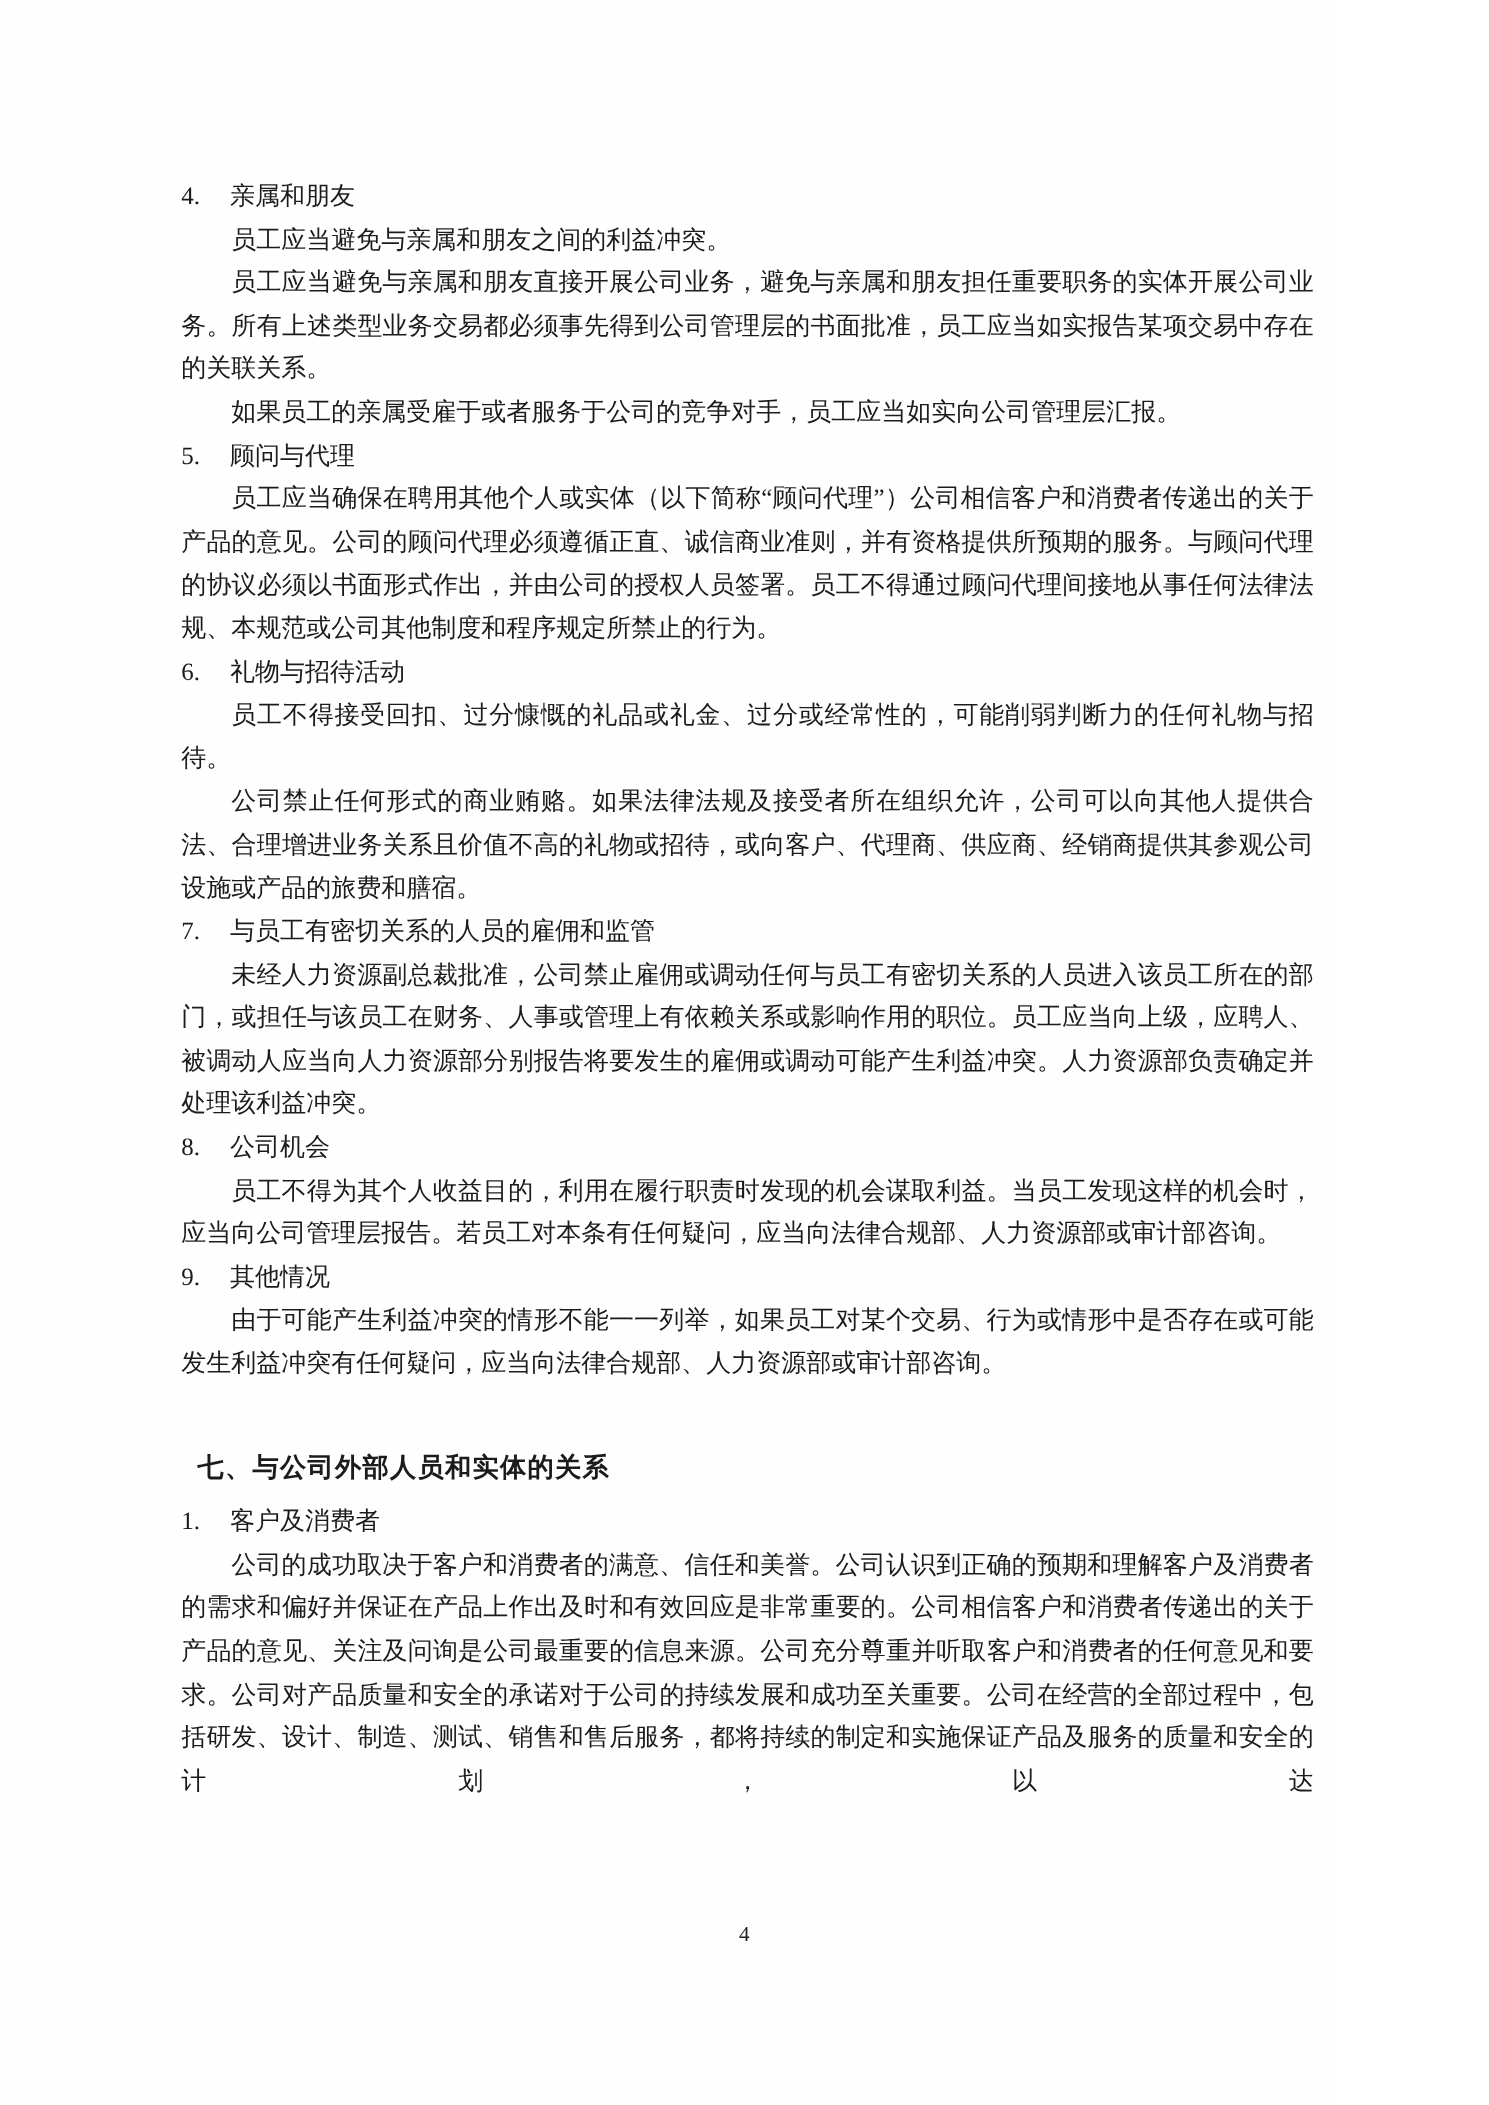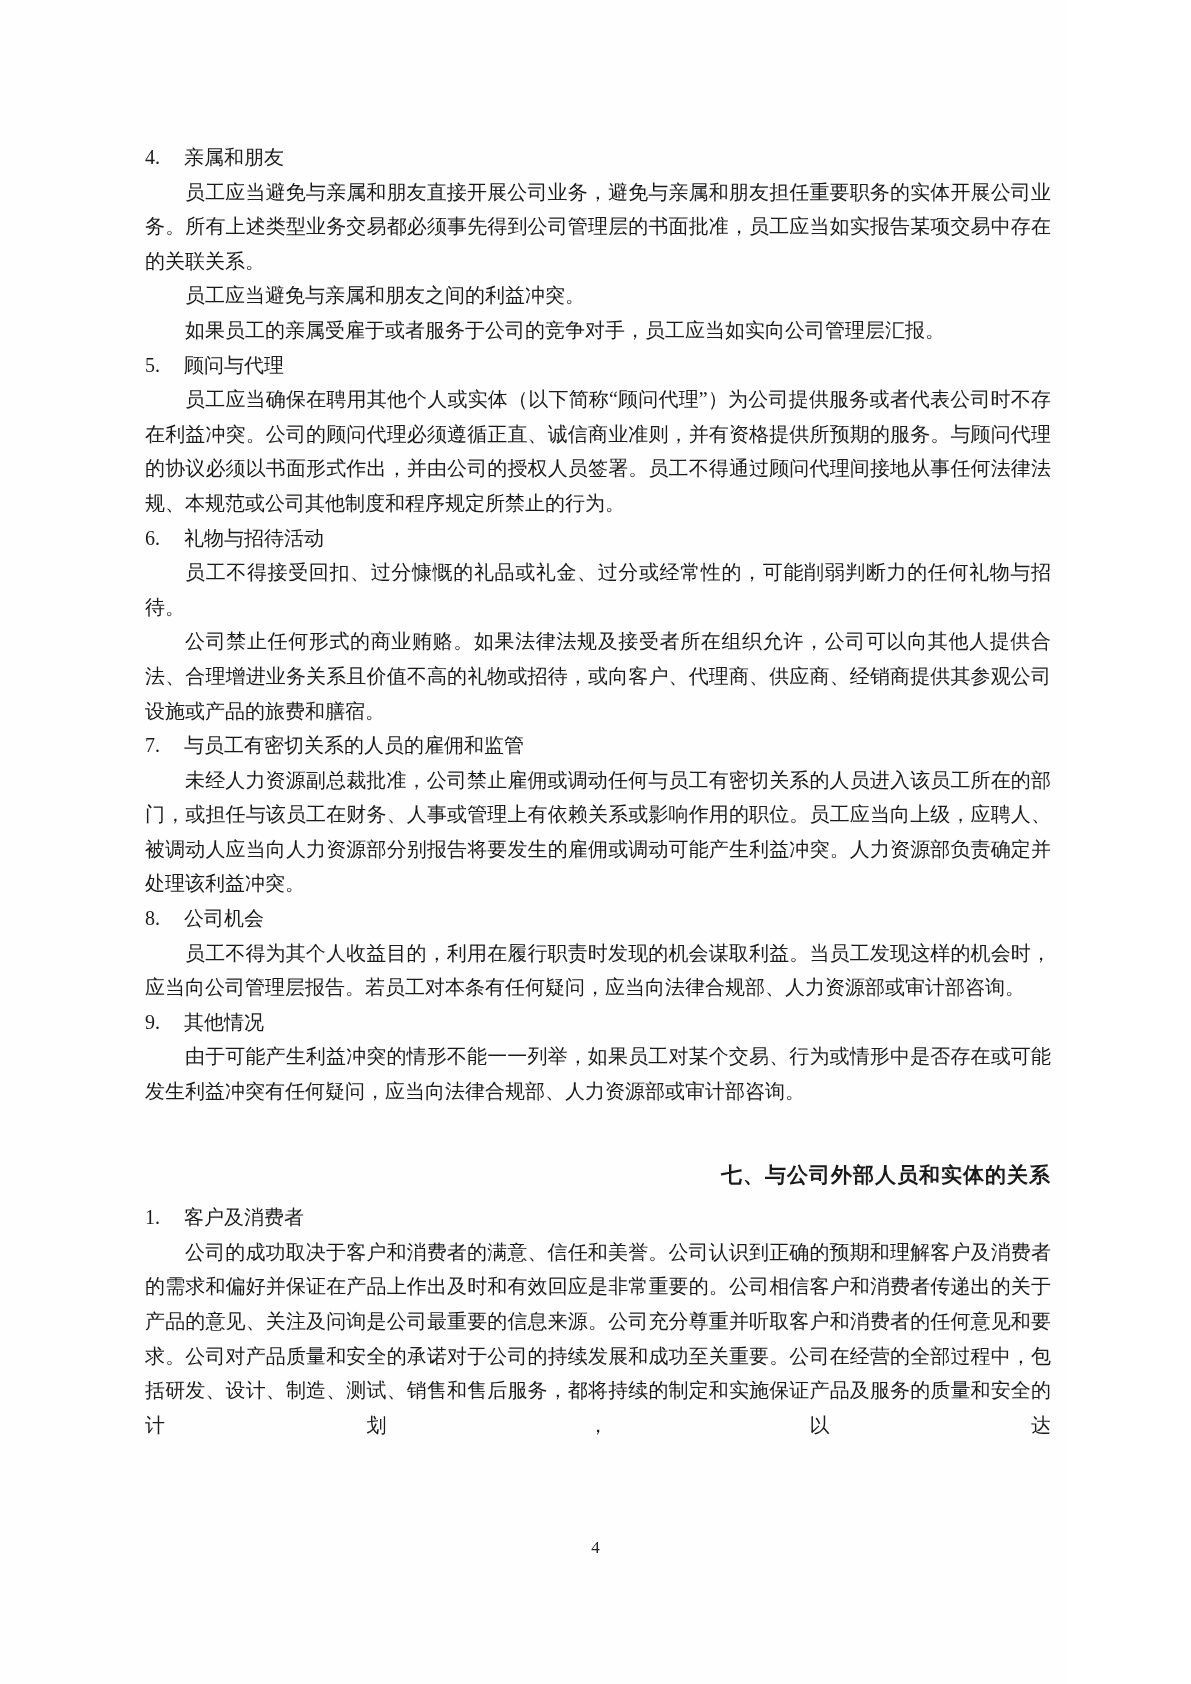--- a/index.html
+++ b/index.html
@@ -68,8 +68,8 @@
 
     <div class="block item"><span class="num">4.</span><span>亲属和朋友</span></div>
 
+    <p class="block para">员工应当避免与亲属和朋友之间的利益冲突。</p>
     <p class="block para">员工应当避免与亲属和朋友直接开展公司业务，避免与亲属和朋友担任重要职务的实体开展公司业务。所有上述类型业务交易都必须事先得到公司管理层的书面批准，员工应当如实报告某项交易中存在的关联关系。</p>
-    <p class="block para">员工应当避免与亲属和朋友之间的利益冲突。</p>
     <p class="block para">如果员工的亲属受雇于或者服务于公司的竞争对手，员工应当如实向公司管理层汇报。</p>
 
     <div class="block item"><span class="num">5.</span><span>顾问与代理</span></div>

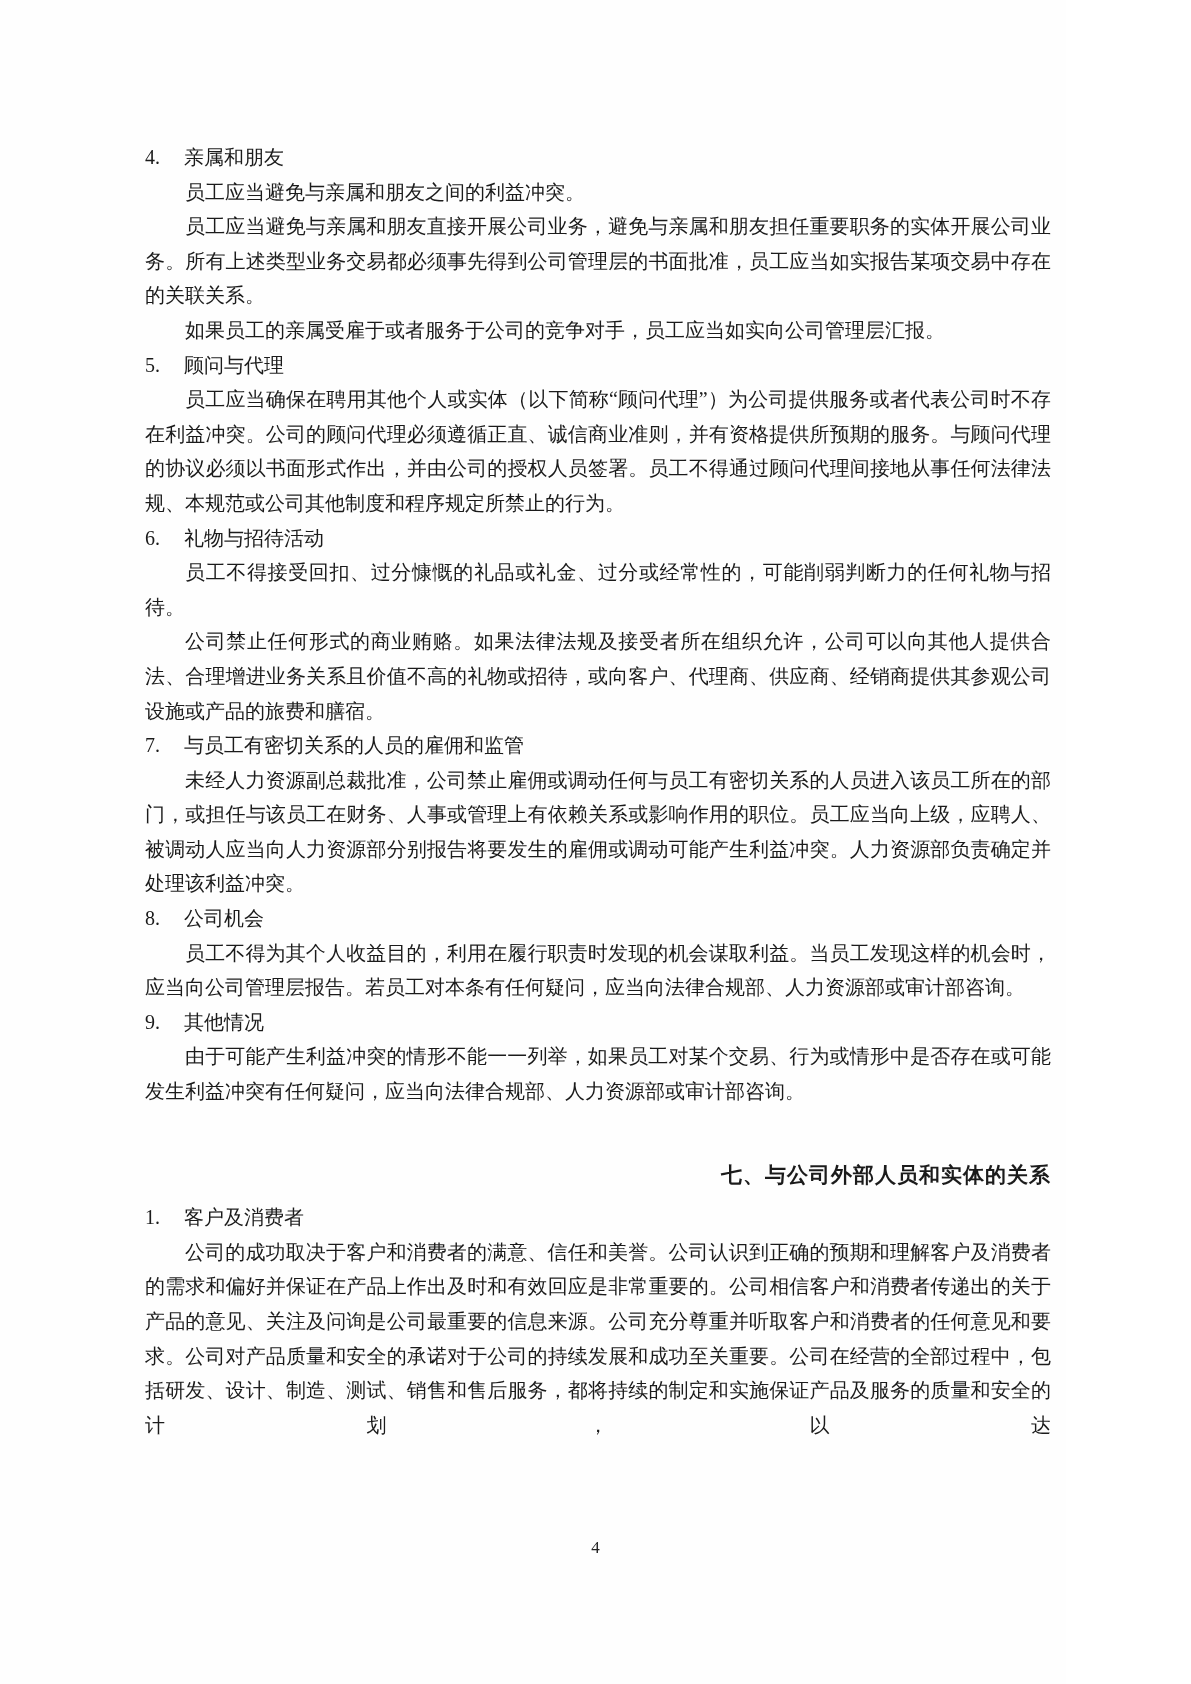--- a/index.html
+++ b/index.html
@@ -74,7 +74,7 @@
 
     <div class="block item"><span class="num">5.</span><span>顾问与代理</span></div>
 
-    <p class="block para">员工应当确保在聘用其他个人或实体（以下简称“顾问代理”）为公司提供服务或者代表公司时不存在利益冲突。公司的顾问代理必须遵循正直、诚信商业准则，并有资格提供所预期的服务。与顾问代理的协议必须以书面形式作出，并由公司的授权人员签署。员工不得通过顾问代理间接地从事任何法律法规、本规范或公司其他制度和程序规定所禁止的行为。</p>
+    <p class="block para">员工应当确保在聘用其他个人或实体（以下简称“顾问代理”）公司相信客户和消费者传递出的关于产品的意见。公司的顾问代理必须遵循正直、诚信商业准则，并有资格提供所预期的服务。与顾问代理的协议必须以书面形式作出，并由公司的授权人员签署。员工不得通过顾问代理间接地从事任何法律法规、本规范或公司其他制度和程序规定所禁止的行为。</p>
 
     <div class="block item"><span class="num">6.</span><span>礼物与招待活动</span></div>
 

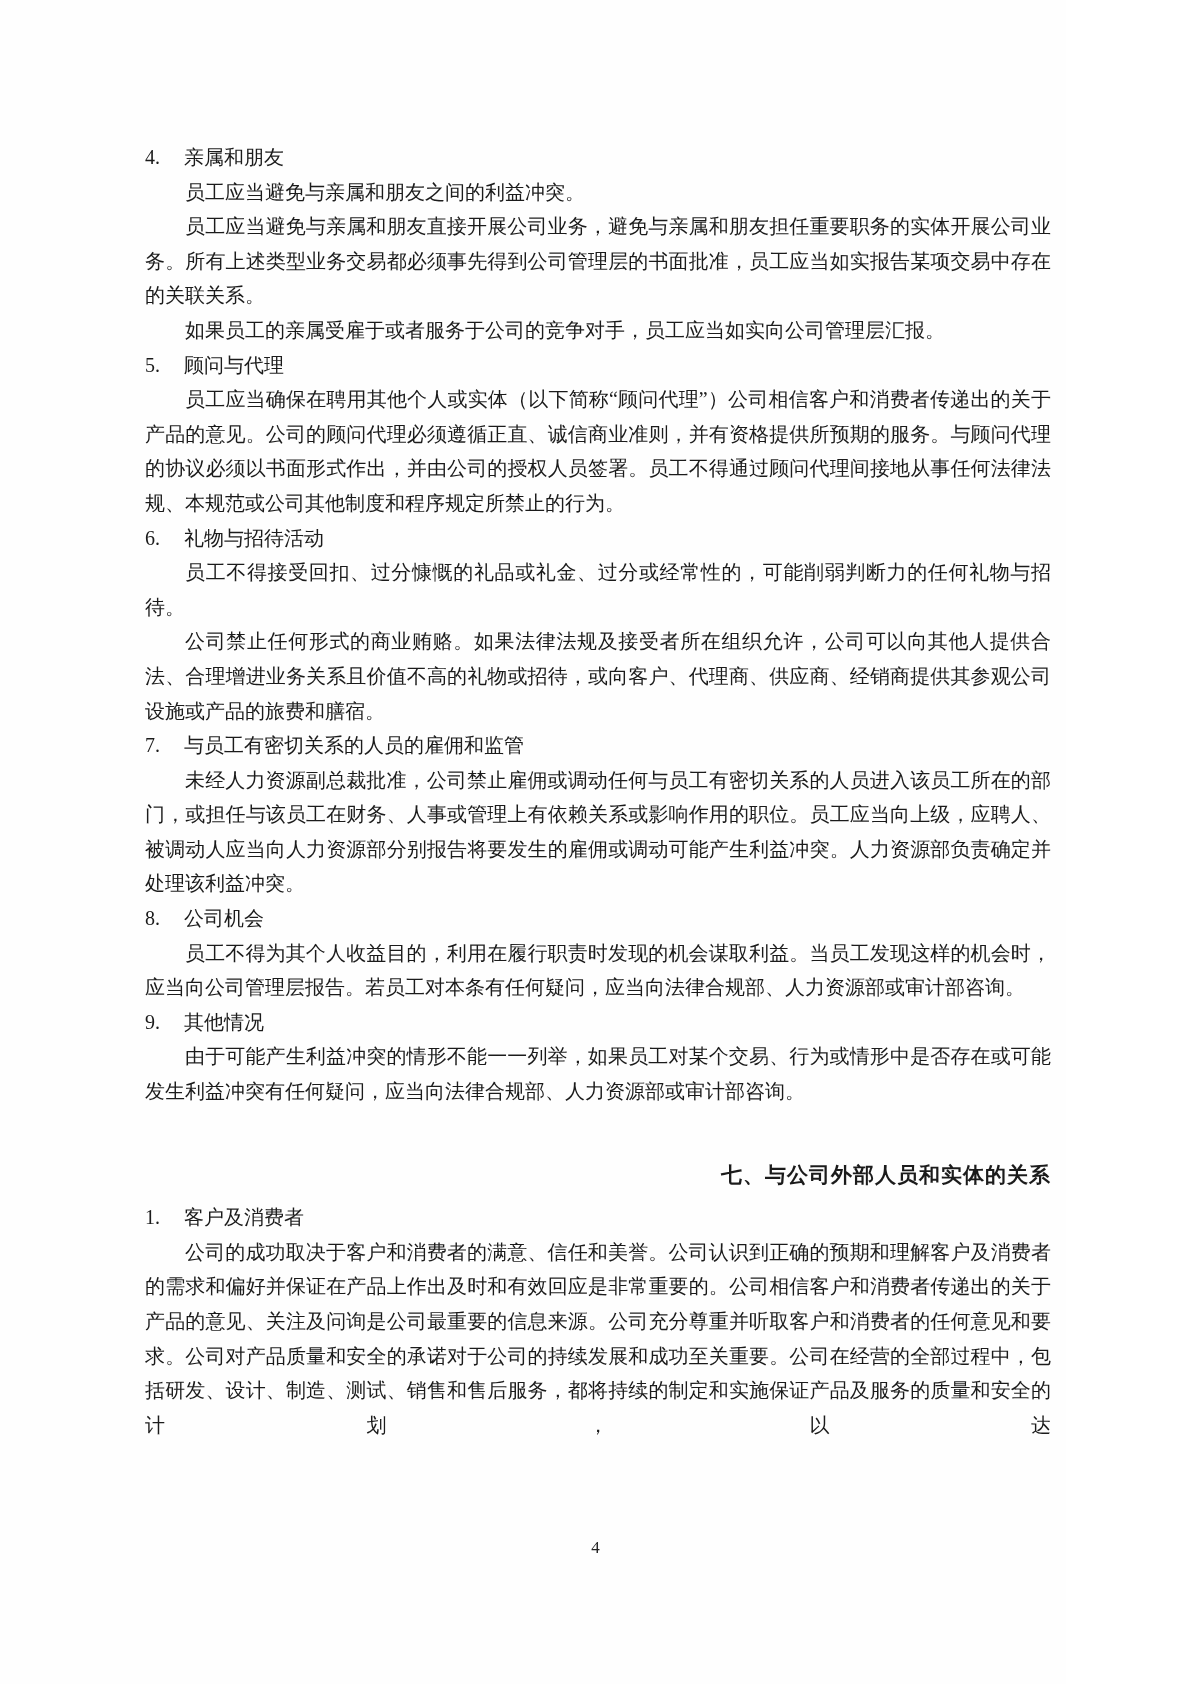--- a/index.html
+++ b/index.html
@@ -44,8 +44,8 @@
   .heading {
     font-weight: bold;
     font-size: 21px;
-    margin: 49px 0 8px 0;
-    text-align: right;
+    margin: 49px 0 8px 13px;
+    text-align: left;
     font-family: "Liberation Sans", "Liberation Serif", sans-serif;
     letter-spacing: 1px;
   }

